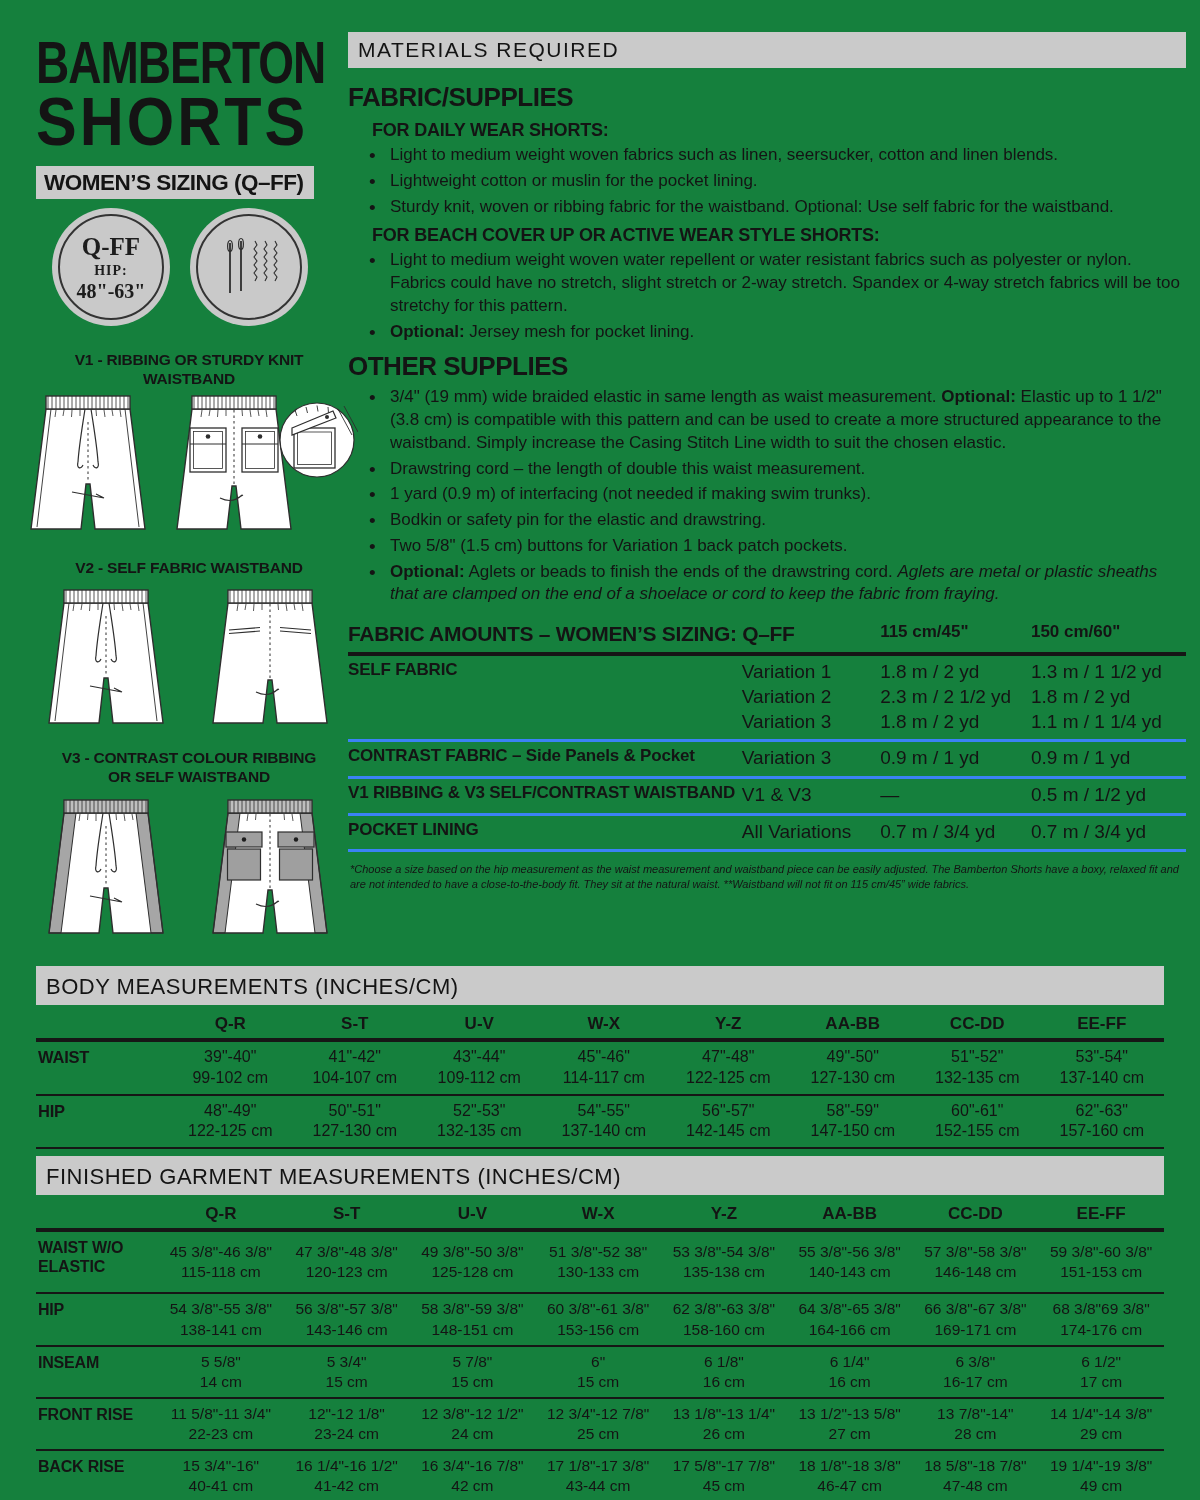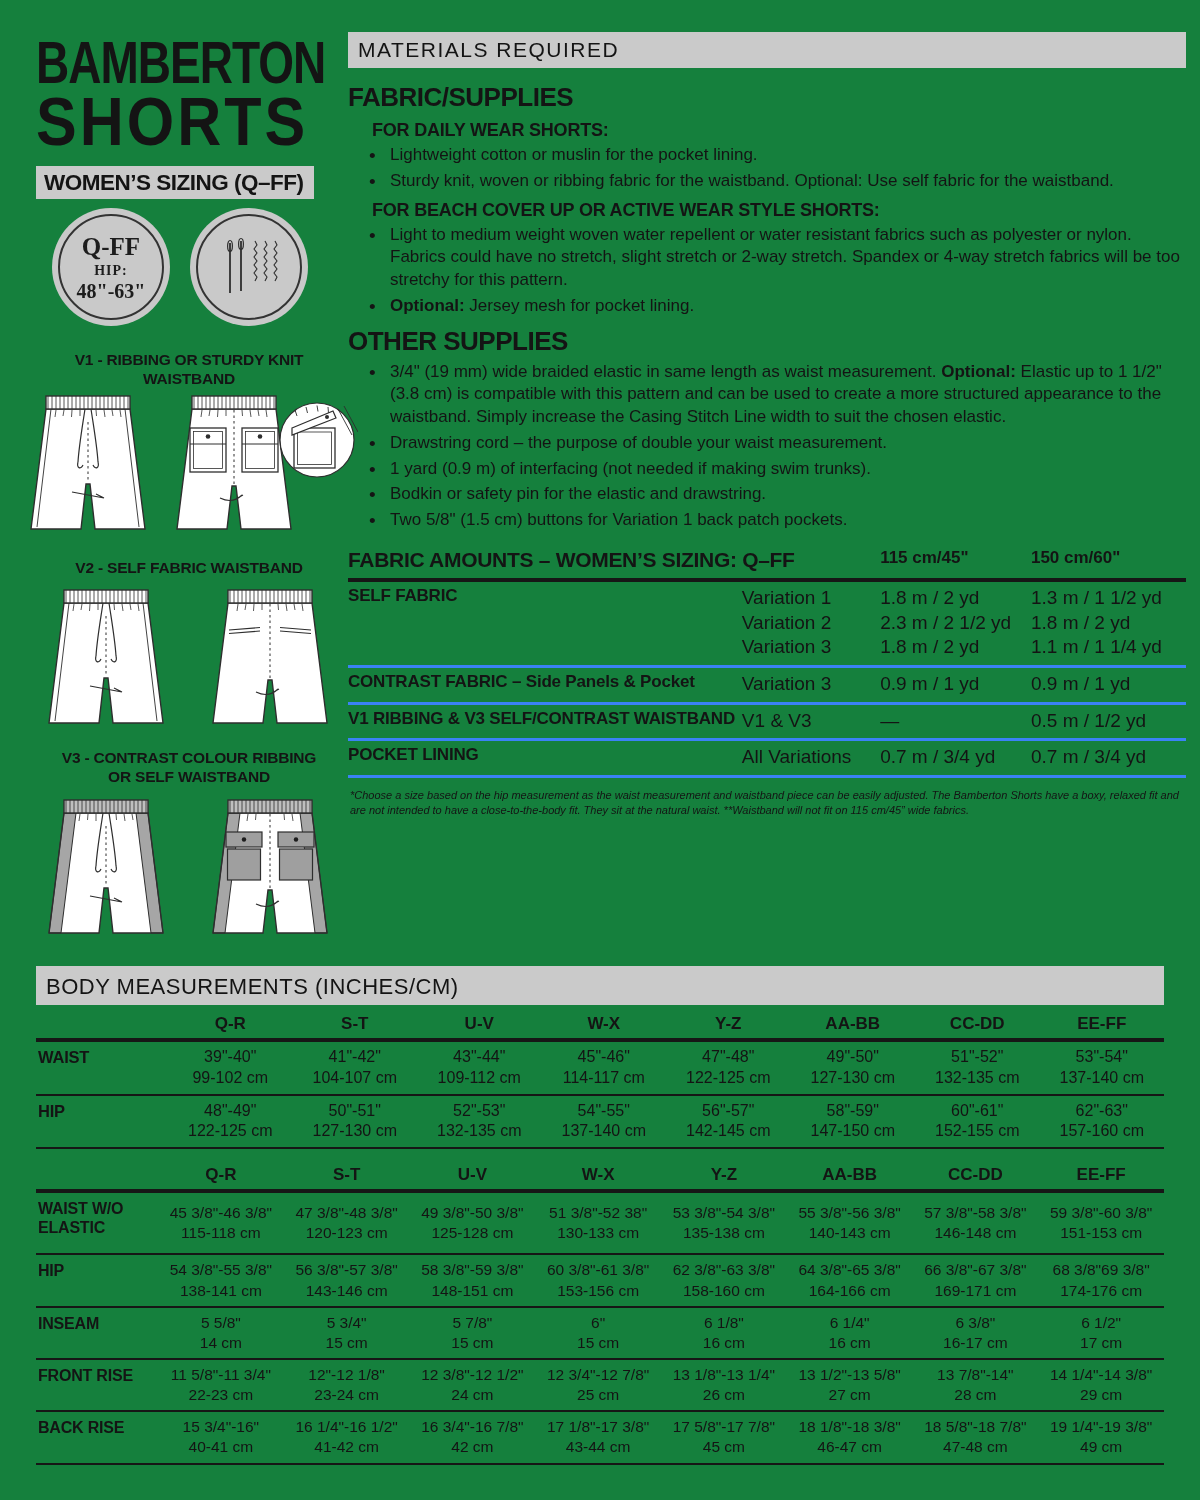--- a/index.html
+++ b/index.html
@@ -205,6 +205,7 @@
 
     <h3 class="sub">FOR DAILY WEAR SHORTS:</h3>
     <ul class="bul">
+      <li><span>Light to medium weight woven fabrics such as linen, seersucker, cotton and linen blends.</span></li>
       <li><span>Lightweight cotton or muslin for the pocket lining.</span></li>
       <li><span>Sturdy knit, woven or ribbing fabric for the waistband. Optional: Use self fabric for the waistband.</span></li>
     </ul>

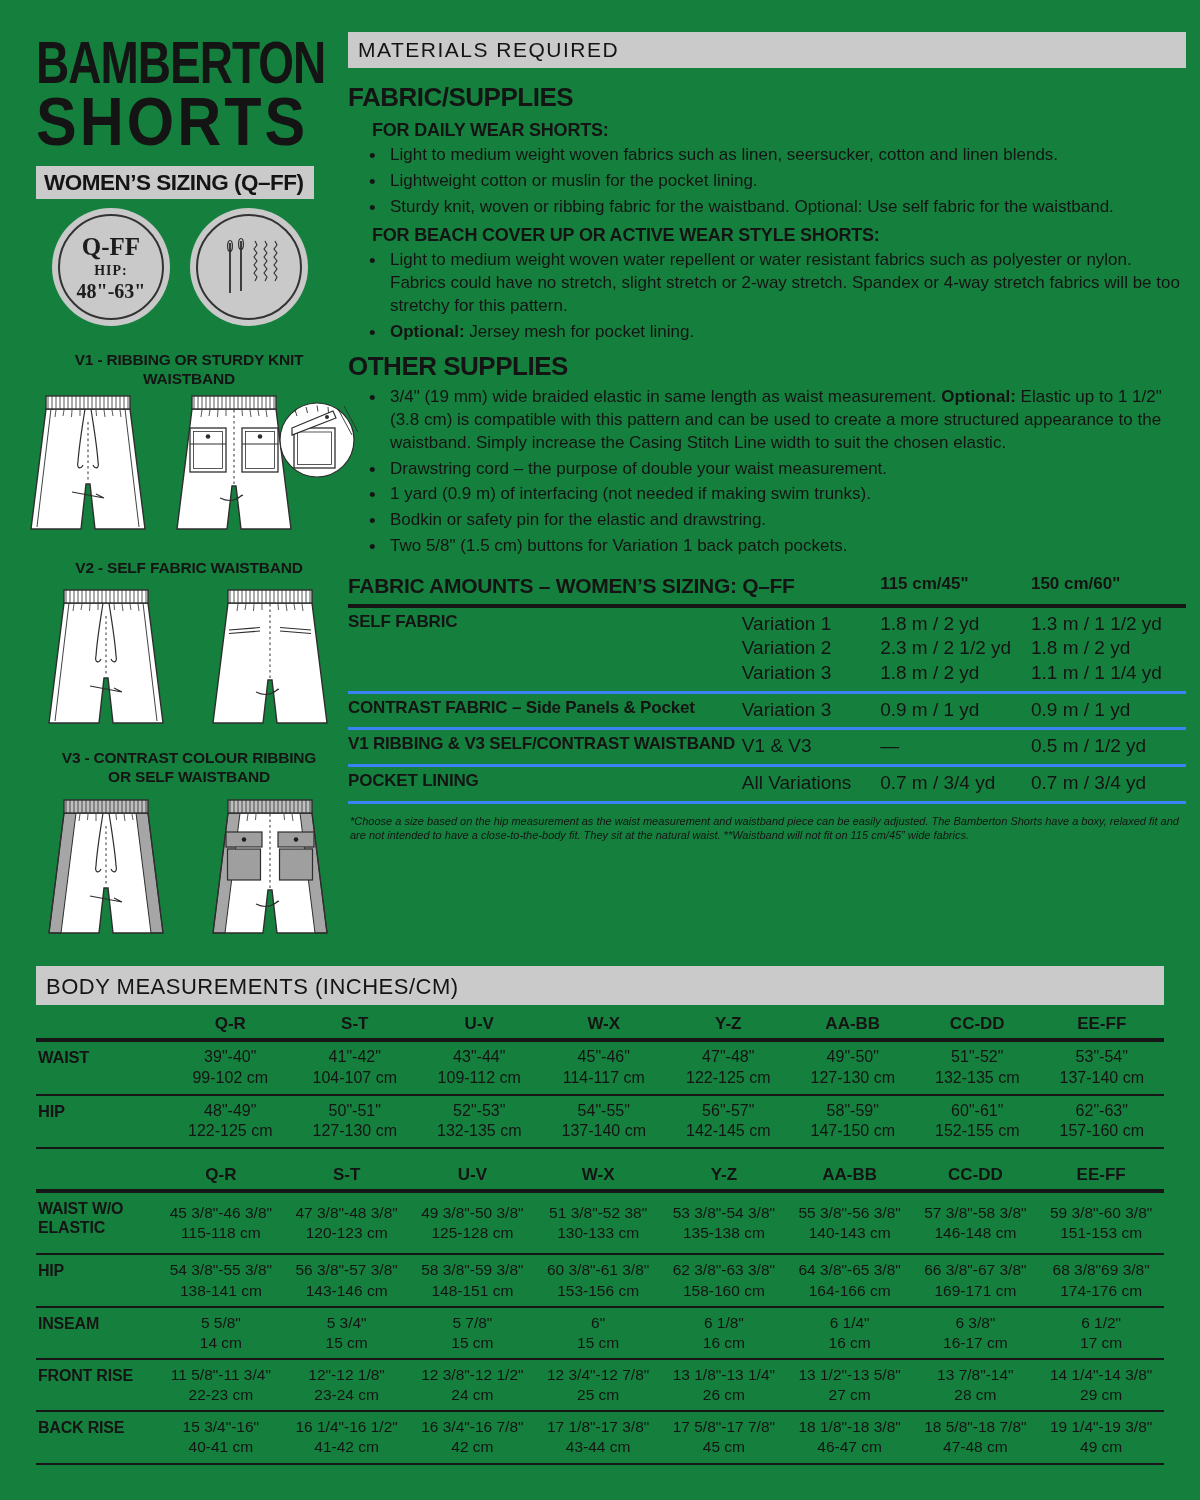--- a/index.html
+++ b/index.html
@@ -219,7 +219,7 @@
     <h2 class="os">OTHER SUPPLIES</h2>
     <ul class="bul">
       <li><span>3/4" (19 mm) wide braided elastic in same length as waist measurement. </span><b>Optional:</b><span> Elastic up to 1 1/2" (3.8 cm) is compatible with this pattern and can be used to create a more structured appearance to the waistband. Simply increase the Casing Stitch Line width to suit the chosen elastic.</span></li>
-      <li><span>Drawstring cord – the purpose of double your waist measurement.</span></li>
+      <li><span>Drawstring cord – the length of double this waist measurement.</span></li>
       <li><span>1 yard (0.9 m) of interfacing (not needed if making swim trunks).</span></li>
       <li><span>Bodkin or safety pin for the elastic and drawstring.</span></li>
       <li><span>Two 5/8" (1.5 cm) buttons for Variation 1 back patch pockets.</span></li>

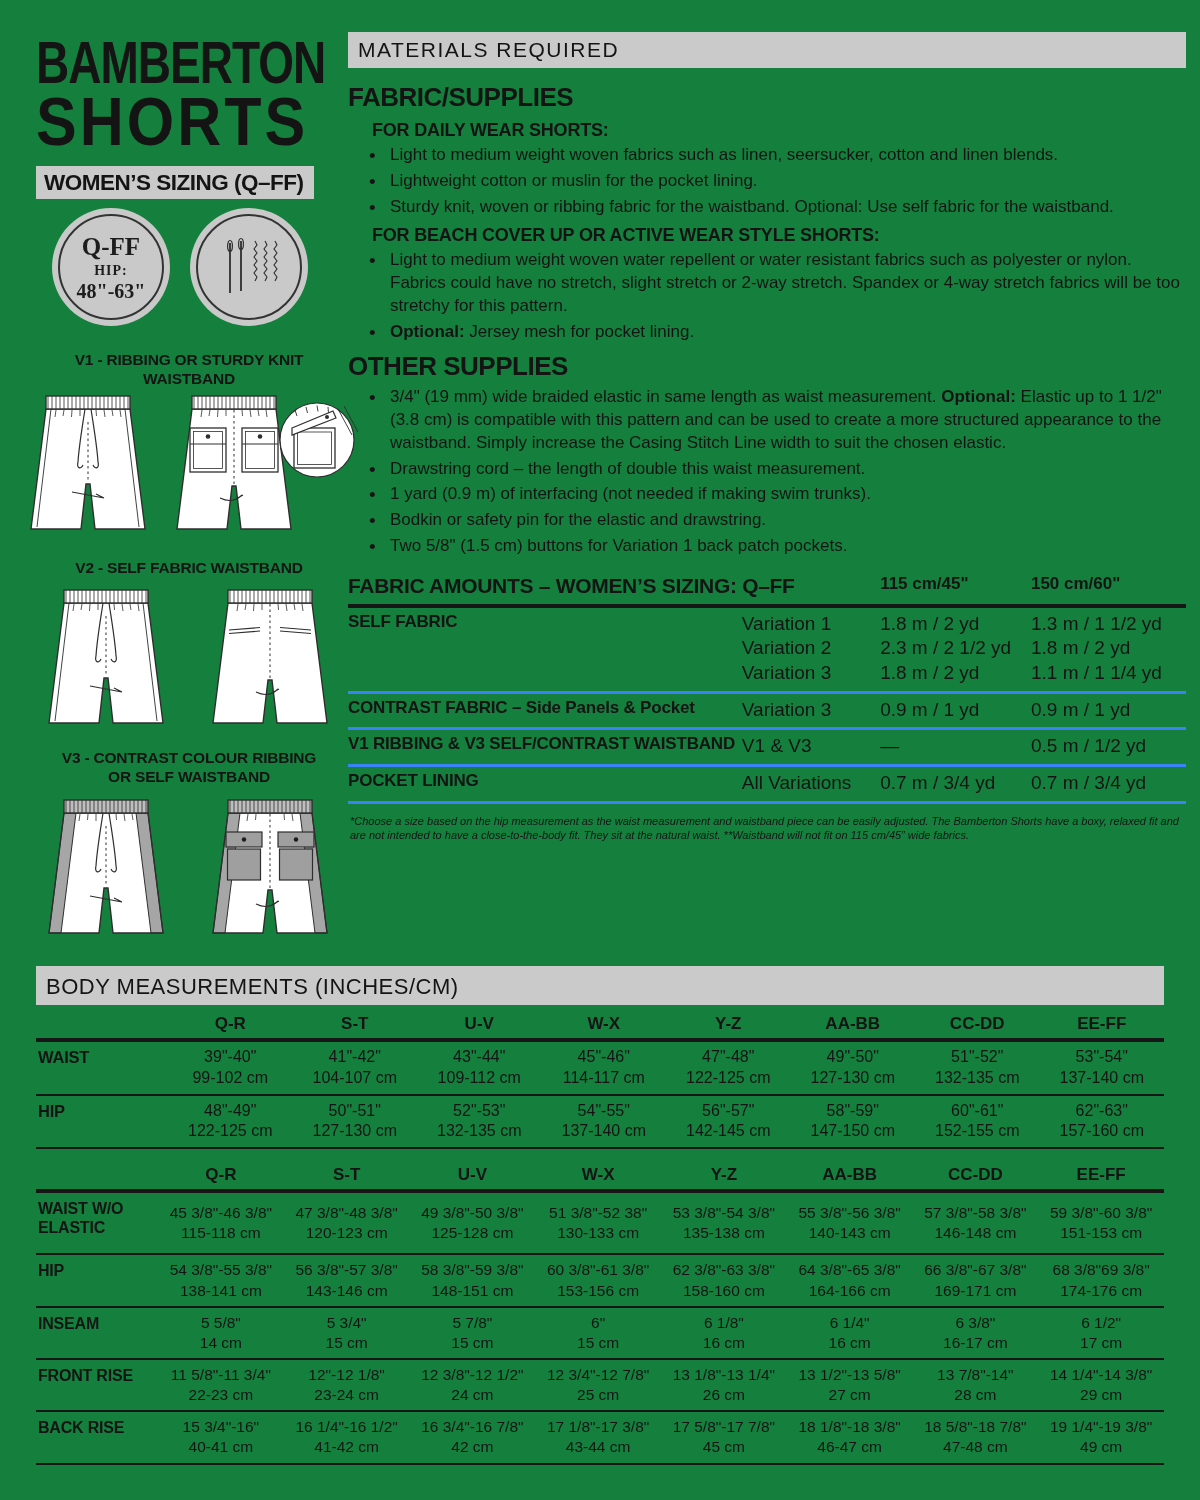--- a/index.html
+++ b/index.html
@@ -223,6 +223,7 @@
       <li><span>1 yard (0.9 m) of interfacing (not needed if making swim trunks).</span></li>
       <li><span>Bodkin or safety pin for the elastic and drawstring.</span></li>
       <li><span>Two 5/8" (1.5 cm) buttons for Variation 1 back patch pockets.</span></li>
+      <li><b>Optional:</b><span> Aglets or beads to finish the ends of the drawstring cord. </span><i>Aglets are metal or plastic sheaths that are clamped on the end of a shoelace or cord to keep the fabric from fraying.</i></li>
     </ul>
 
     <table class="fab">

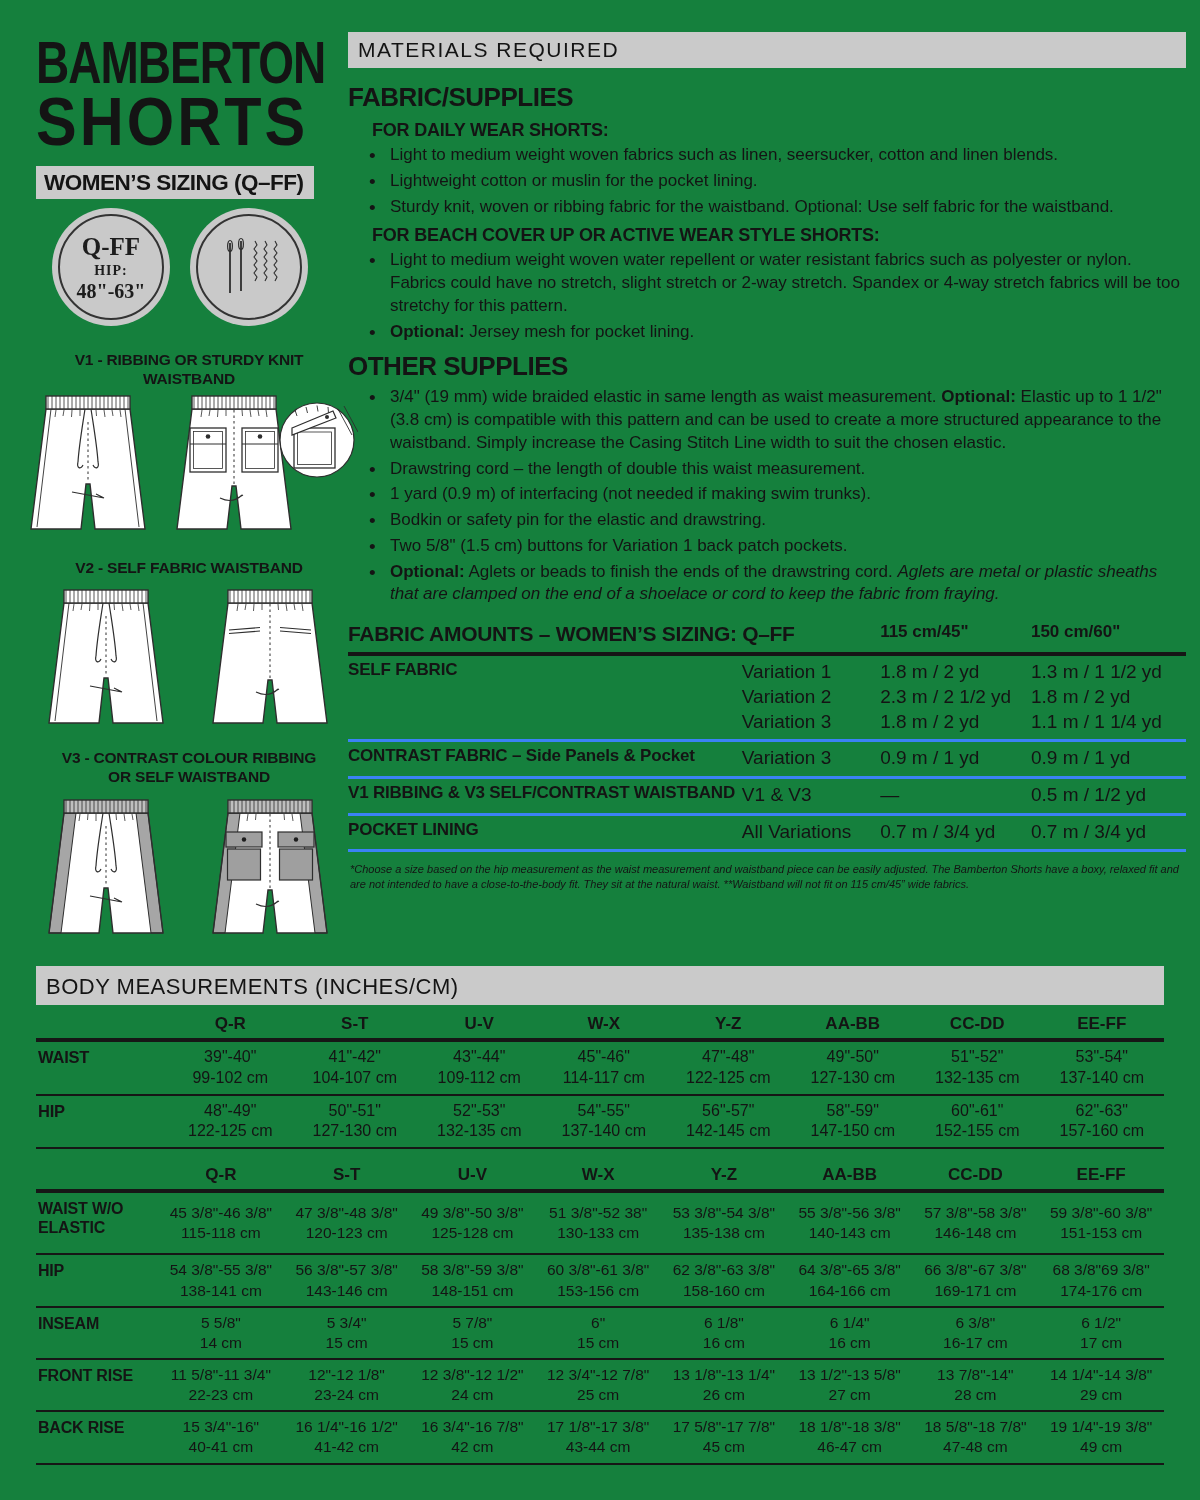--- a/index.html
+++ b/index.html
@@ -344,6 +344,7 @@
   </div>
 
   <div class="sec" id="finsec">
+    <div class="sec-bar">FINISHED GARMENT MEASUREMENTS (INCHES/CM)</div>
     <table class="meas">
       <colgroup>
           <col style="width:122px">

